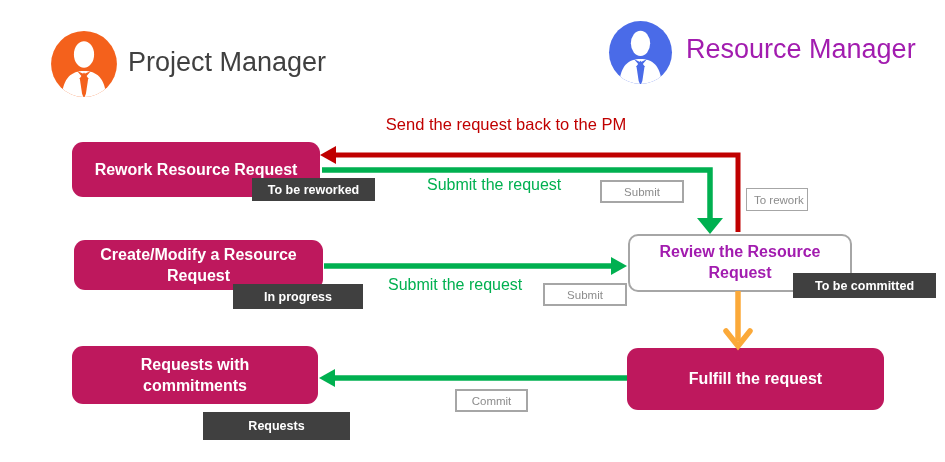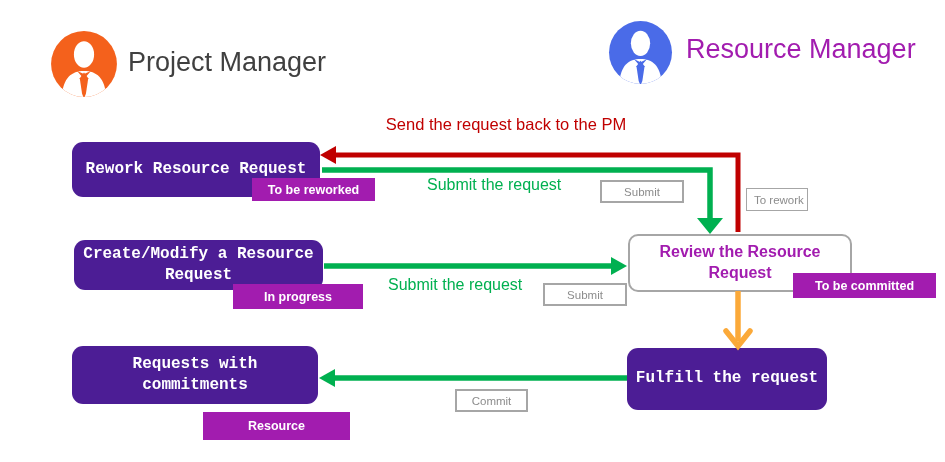--- a/index.html
+++ b/index.html
@@ -17,9 +17,9 @@
 
   
   .node{
-    background:#4c1d95;border-radius:11px;color:#fff;
+    background:#be185d;border-radius:11px;color:#fff;
     display:flex;align-items:center;justify-content:center;text-align:center;
-    font-size:16px;font-weight:600;line-height:1.32;z-index:1;font-family:Liberation Mono, monospace;
+    font-size:16px;font-weight:600;line-height:1.32;z-index:1;
   }
   .node-inner{display:block;}
   .node-rework{left:72px;top:142px;width:248px;height:55px;}

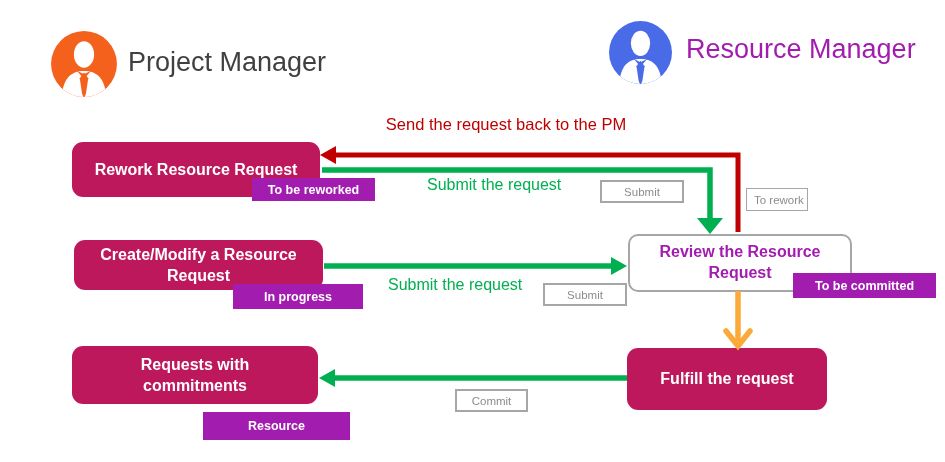--- a/index.html
+++ b/index.html
@@ -40,7 +40,7 @@
 
   
   .badge{
-    background:#a21caf;color:#fff;font-size:12.5px;font-weight:700;
+    background:#404040;color:#fff;font-size:12.5px;font-weight:700;
     display:flex;align-items:center;justify-content:center;z-index:3;
     white-space:nowrap;
   }

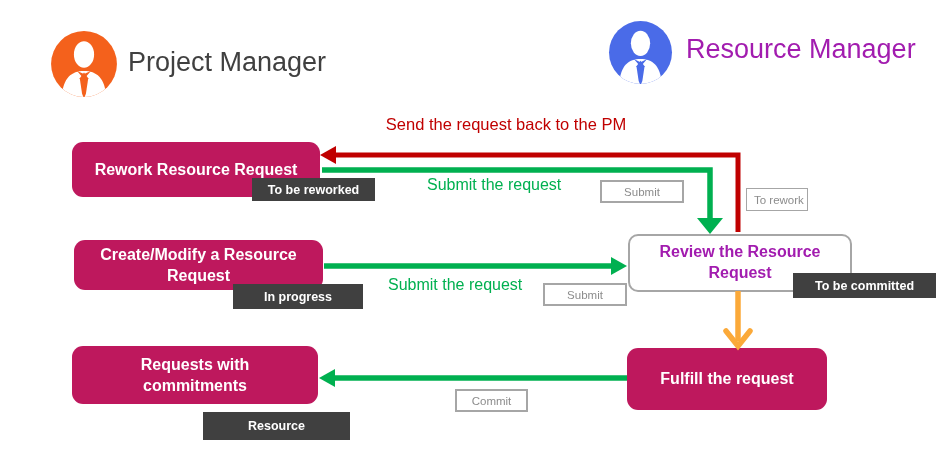--- a/index.html
+++ b/index.html
@@ -24,7 +24,7 @@
   .node-inner{display:block;}
   .node-rework{left:72px;top:142px;width:248px;height:55px;}
   .node-create{left:74px;top:240px;width:249px;height:50px;}
-  .node-fulfill{left:627px;top:348px;width:200px;height:62px;}
+  .node-fulfill{left:627px;top:348px;width:257px;height:62px;}
   .node-requests{left:72px;top:346px;width:246px;height:58px;}
   .node-requests .node-inner{max-width:170px;}
   .node-create .node-inner{max-width:232px;}

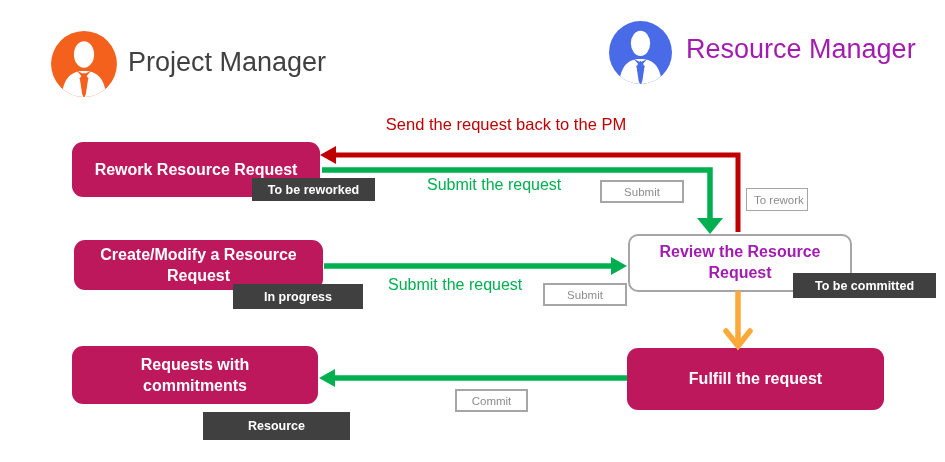--- a/index.html
+++ b/index.html
@@ -156,7 +156,7 @@
   <div class="abs badge badge-reworked">To be reworked</div>
   <div class="abs badge badge-progress">In progress</div>
   <div class="abs badge badge-committed2">To be committed</div>
-  <div class="abs badge badge-committed">Resource</div>
+  <div class="abs badge badge-committed">Requests</div>
 
   <div class="abs edge-label lbl-send-back">Send the request back to the PM</div>
   <div class="abs edge-label lbl-submit-top">Submit the request</div>

